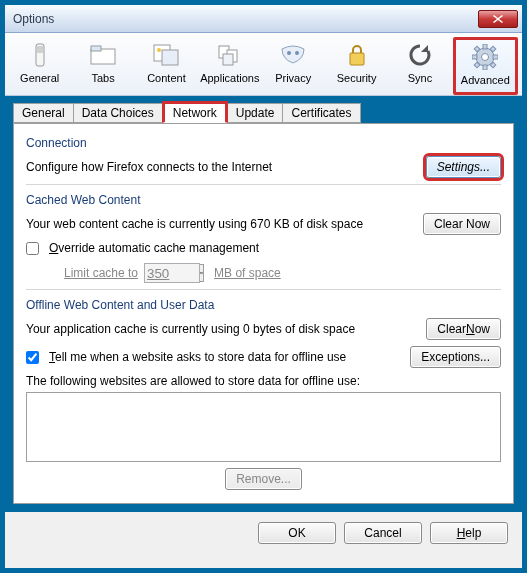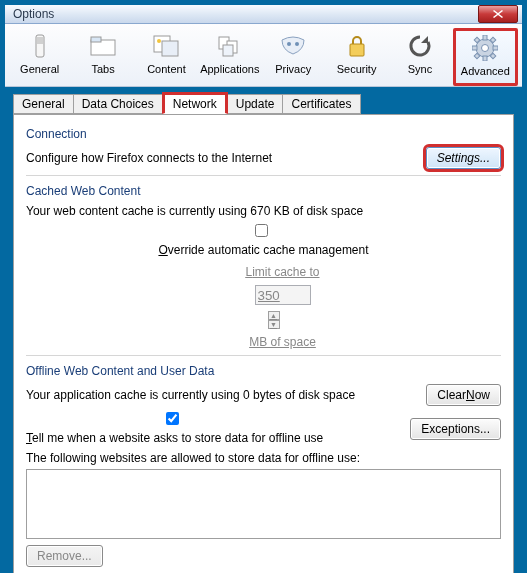--- a/index.html
+++ b/index.html
@@ -276,6 +276,9 @@
       <div class="group-label">Cached Web Content</div>
       <div class="row-between">
         <span>Your web content cache is currently using 670 KB of disk space</span>
+        <button class="btn">
+            <span>Clear Now</span>
+          </button>
       </div>
       <div class="small-gap"></div>
       <div class="row">

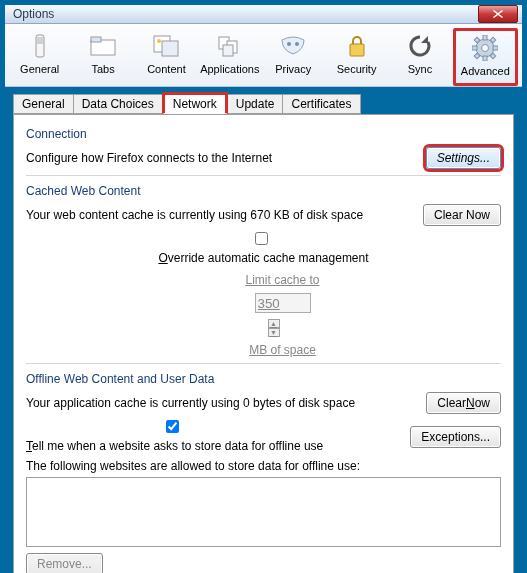--- a/index.html
+++ b/index.html
@@ -102,7 +102,7 @@
     margin: 2px 0 6px 0;
   }
   hr.sep { border:none; border-top:1px solid #d6d6d6; margin:6px 0 8px 0; }
-  .row { display:flex; align-items:center; gap:6px;flex-direction:column; }
+  .row { display:flex; align-items:center; gap:6px; }
   .row-between { display:flex; align-items:center; justify-content:space-between; gap:8px; }
   .btn {
     min-width:74px;

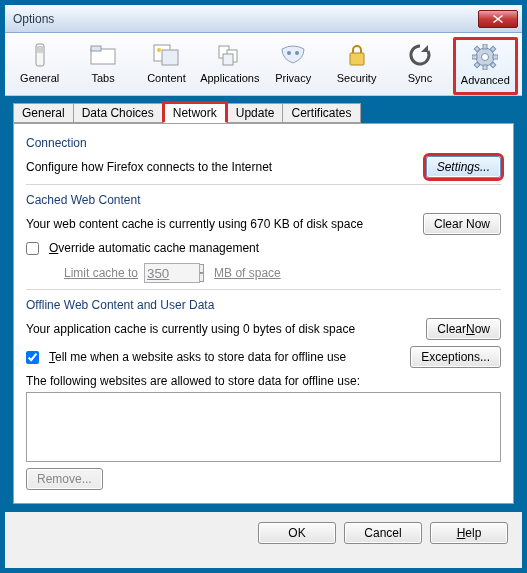--- a/index.html
+++ b/index.html
@@ -315,7 +315,7 @@
       <div class="small-gap"></div>
       <div>The following websites are allowed to store data for offline use:</div>
       <div class="listbox"></div>
-      <div style="display:flex; justify-content:flex-start; margin-top:6px;">
+      <div style="display:flex; justify-content:center; margin-top:6px;">
         <button class="btn disabled" disabled="">
             <span>Remove...</span>
           </button>

